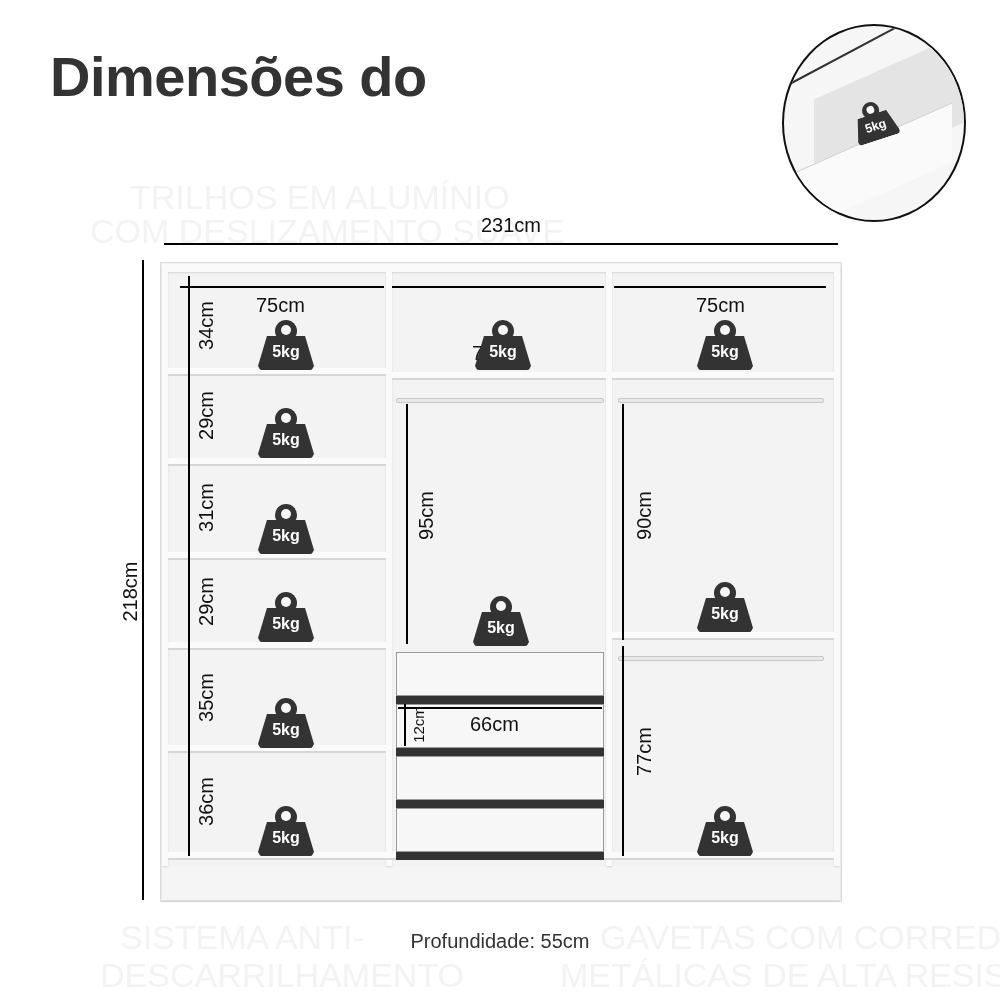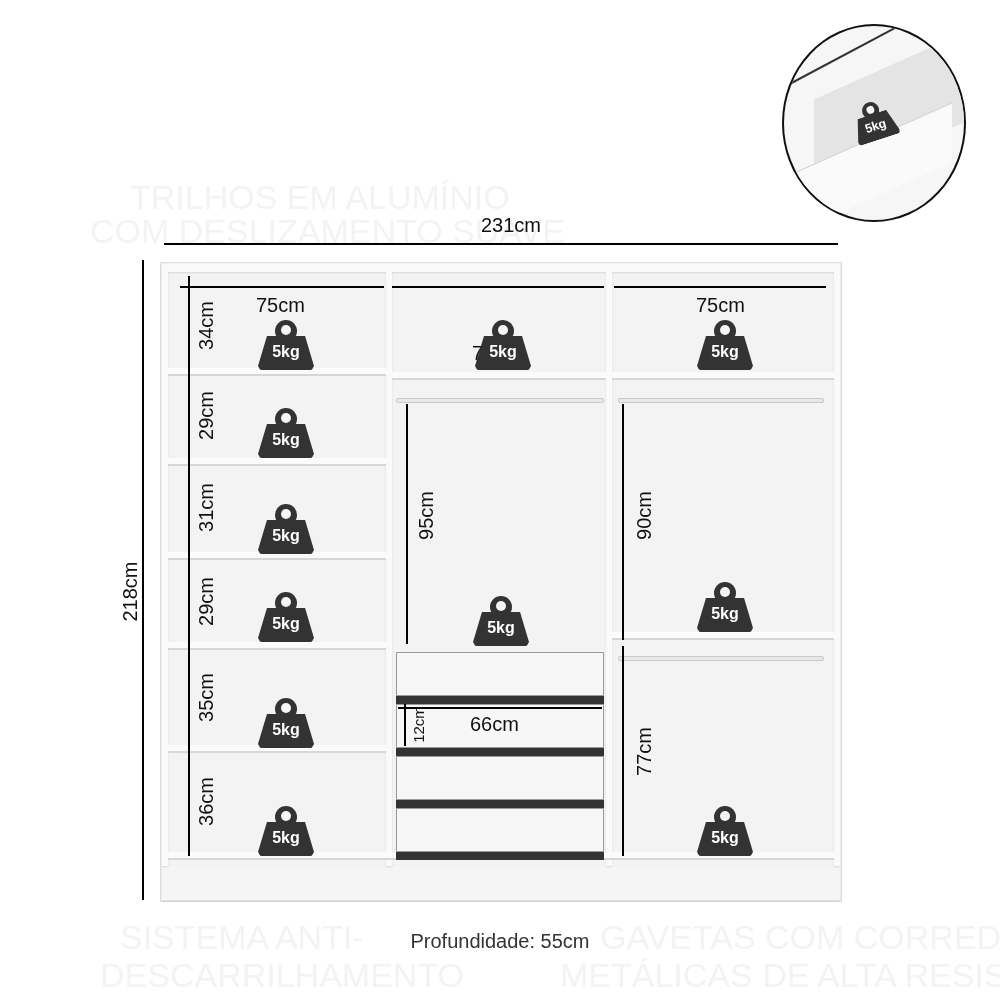--- a/index.html
+++ b/index.html
@@ -40,6 +40,7 @@
 <div class="ghost" style="left:560px;top:956px;">METÁLICAS DE ALTA RESISTÊNCIA</div>
 
 <div class="title">
+  <div>Dimensões do</div>
 </div>
 
 <div class="inset">

